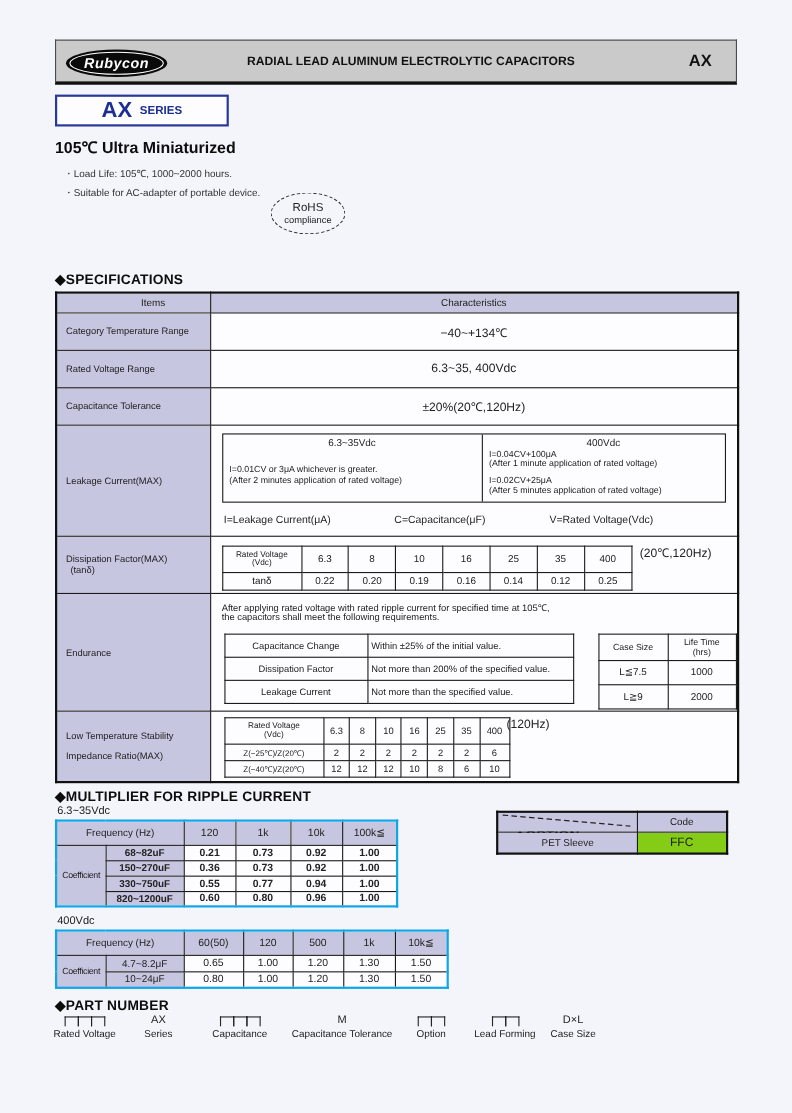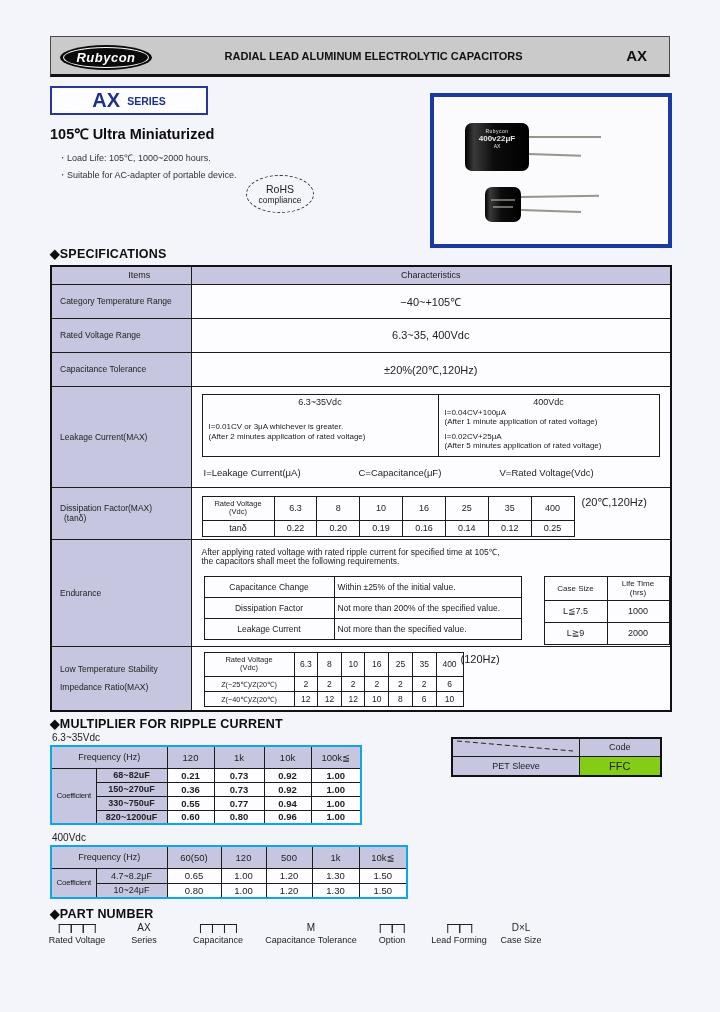--- a/index.html
+++ b/index.html
@@ -132,21 +132,6 @@
     <div class="l2">compliance</div>
   </div>
 
-  <div class="abs photo">
-    <div class="cap cap1">
-      <div class="b">Rubycon</div>
-      <div class="v">400v22μF</div>
-      <div class="s">AX</div>
-    </div>
-    <div class="lead" style="left:95px; top:39px; width:72px;"></div>
-    <div class="lead" style="left:95px; top:56px; width:52px; transform:rotate(2deg);"></div>
-    <div class="cap cap2">
-      <div class="capline" style="left:6px; top:12px; width:24px;"></div>
-      <div class="capline" style="left:8px; top:19px; width:20px;"></div>
-    </div>
-    <div class="lead" style="left:87px; top:99px; width:78px; transform:rotate(-1deg);"></div>
-    <div class="lead" style="left:87px; top:112px; width:60px; transform:rotate(2deg);"></div>
-  </div>
 
   <div class="abs stitle" style="left:50px; top:246px;">◆SPECIFICATIONS</div>
 

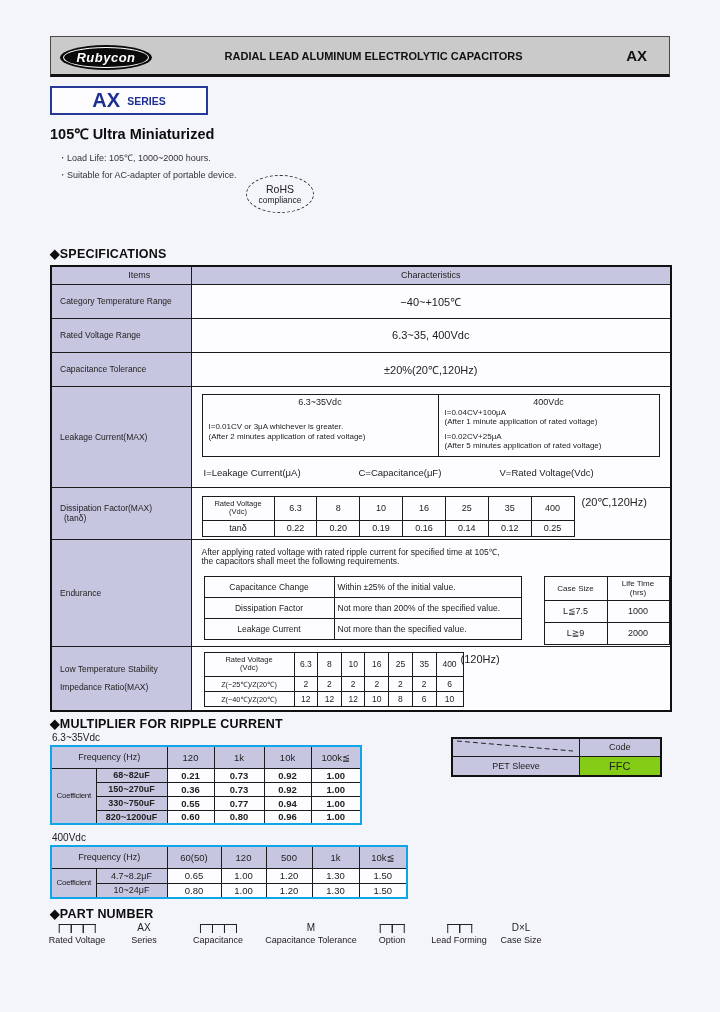--- a/index.html
+++ b/index.html
@@ -147,7 +147,7 @@
     </tr>
     <tr>
       <td class="item" style="height:34px;">Category Temperature Range</td>
-      <td class="val">−40~+105℃</td>
+      <td class="val">−40~+134℃</td>
     </tr>
     <tr>
       <td class="item" style="height:34px;">Rated Voltage Range</td>

